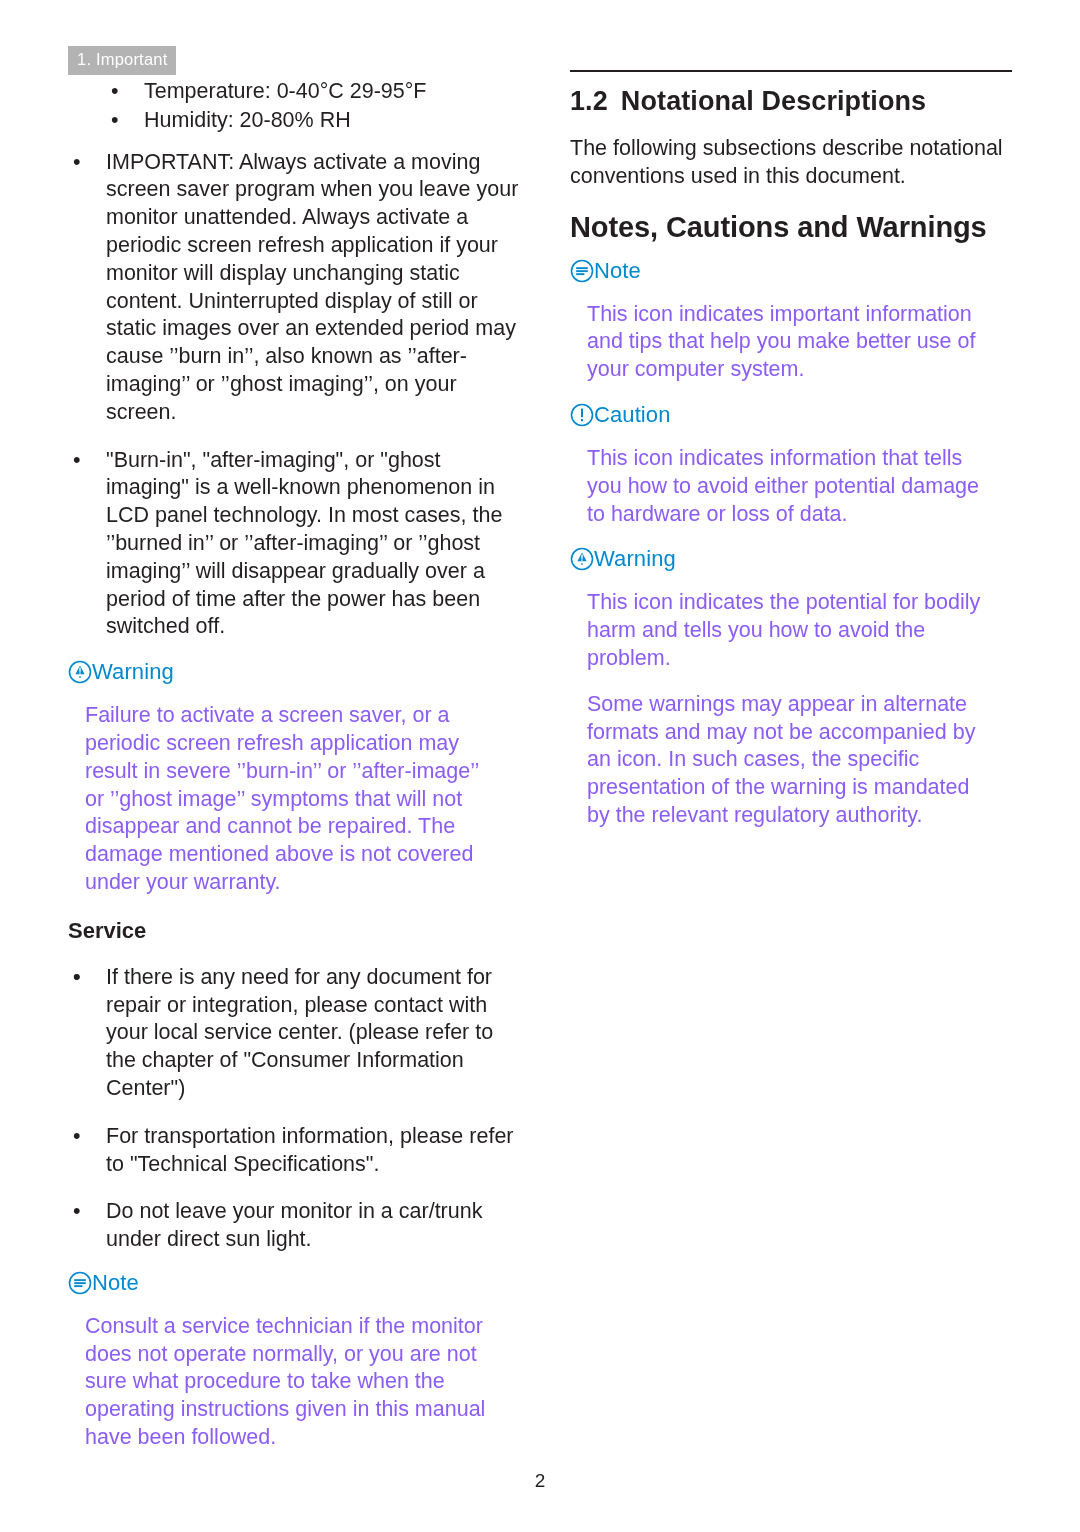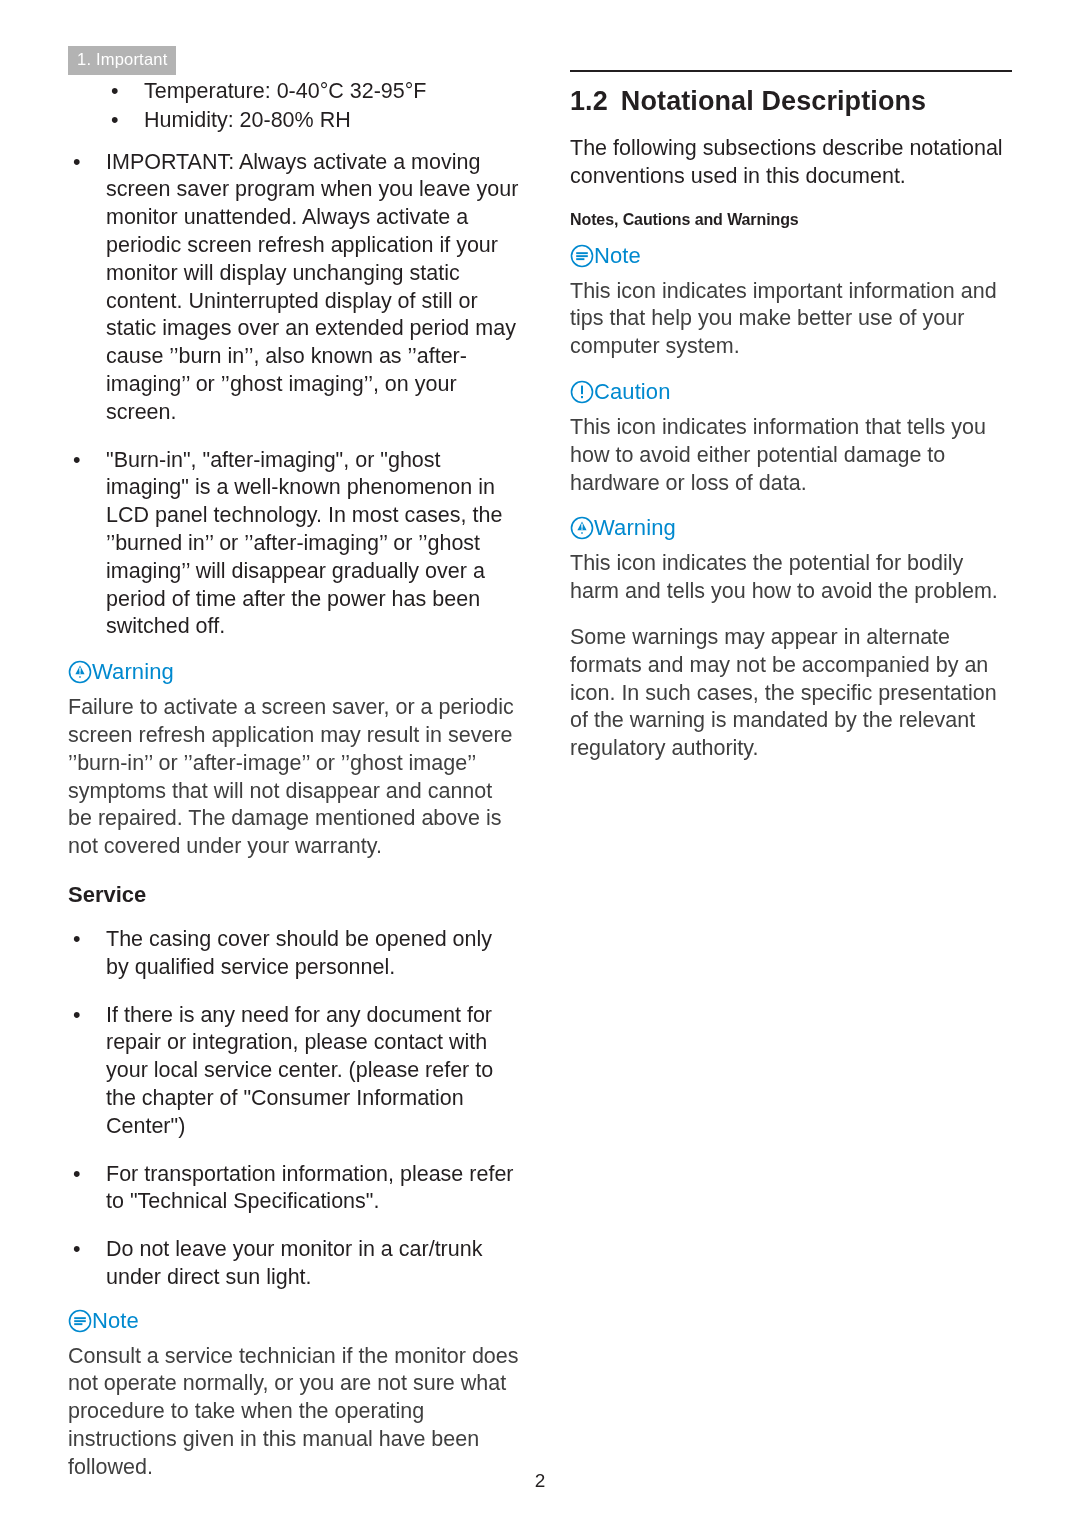--- a/index.html
+++ b/index.html
@@ -175,7 +175,7 @@
     <ul class="bullets tight">
       <li>
         <span class="bullet">•</span>
-        <span>Temperature: 0-40°C 32-95°F</span>
+        <span>Temperature: 0-40°C 29-95°F</span>
       </li>
       <li style="margin-bottom:14px;">
         <span class="bullet">•</span>

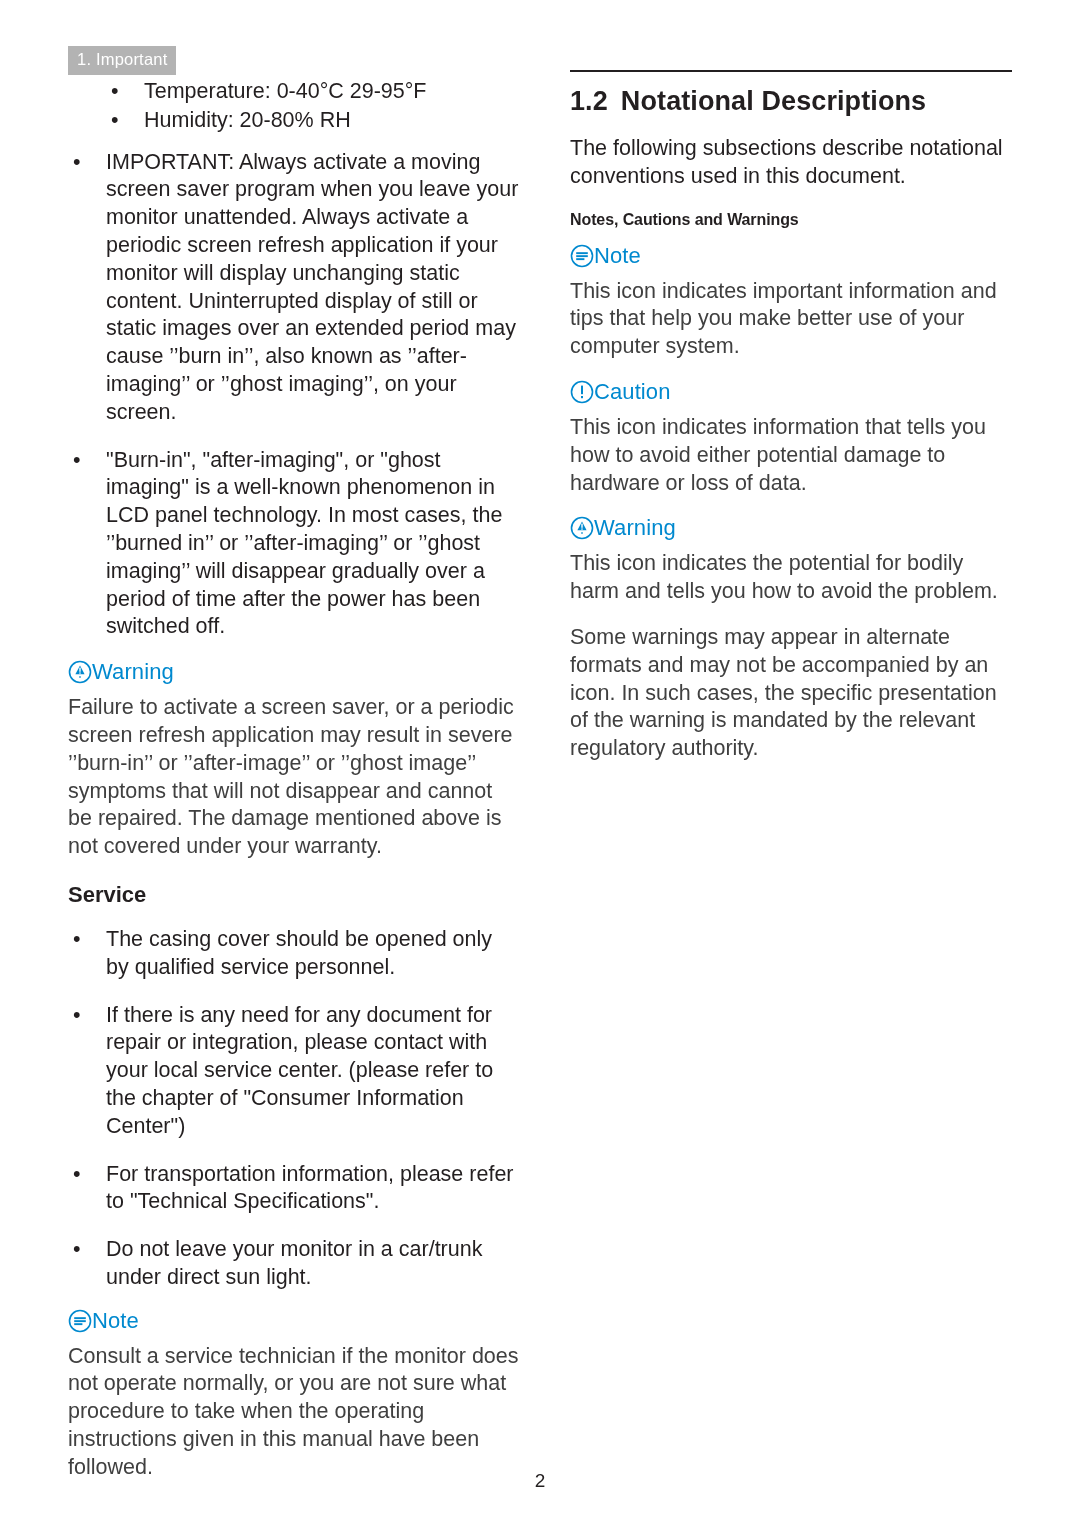--- a/index.html
+++ b/index.html
@@ -108,7 +108,7 @@
   }
 
   h3.sub {
-    font-size: 16px;
+    font-size: 29px;
     font-weight: bold;
     margin: 0 0 12px 0;
     color: #231f20;

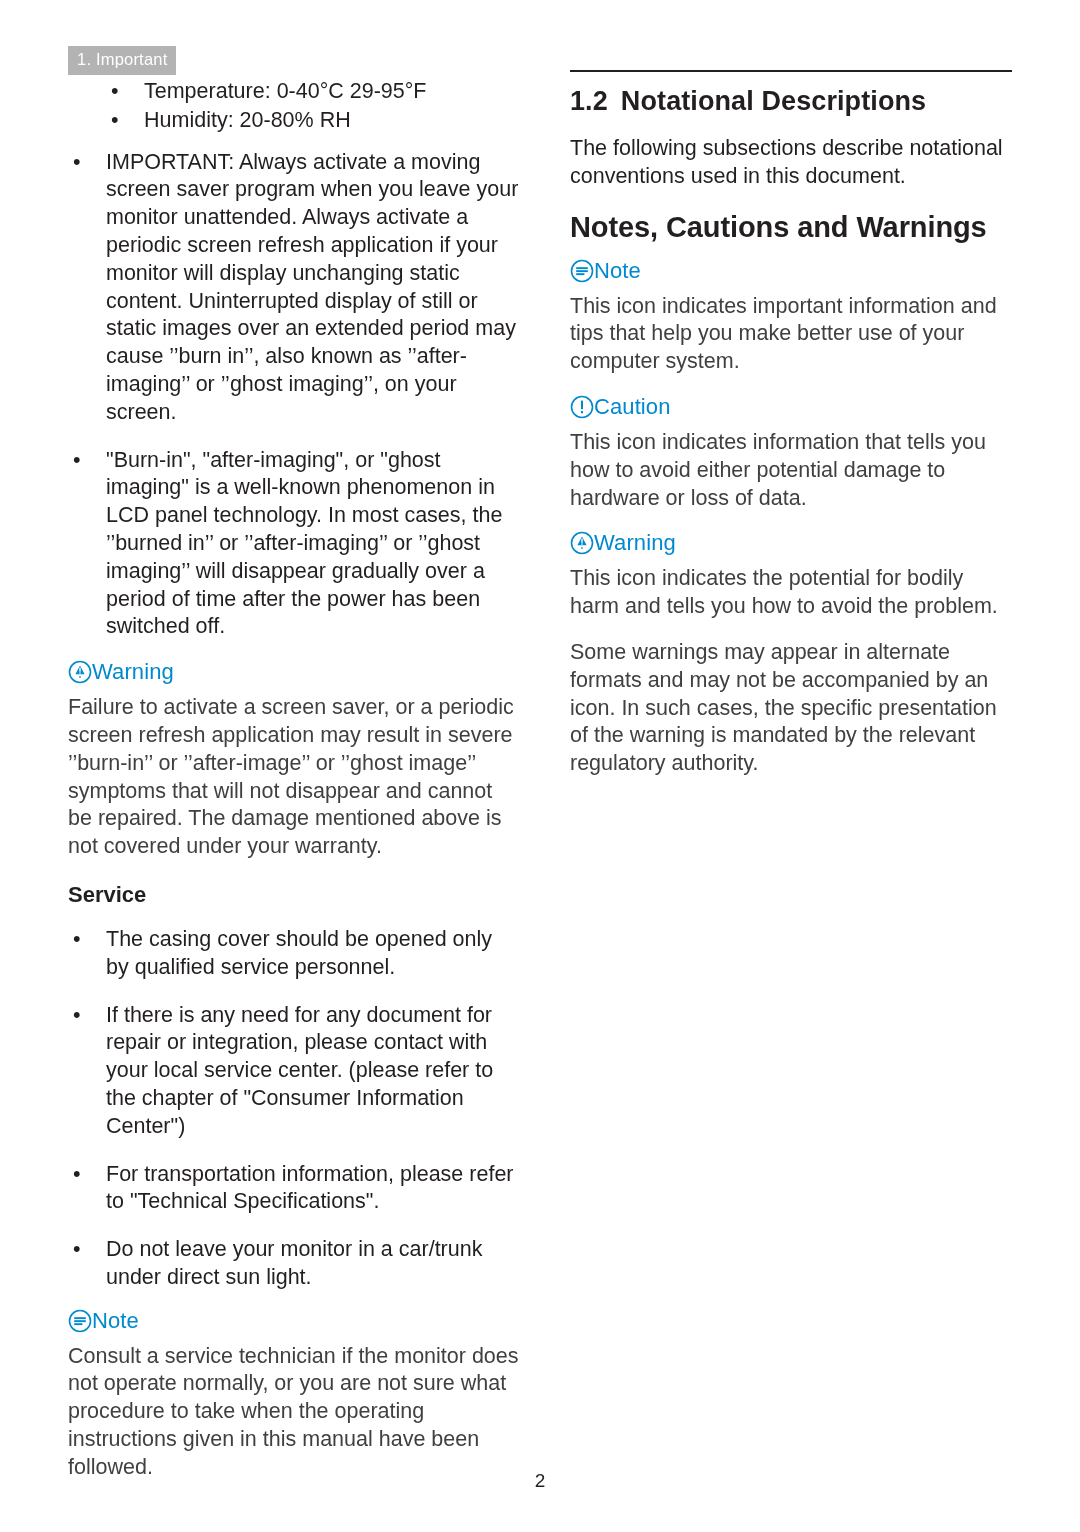--- a/index.html
+++ b/index.html
@@ -137,10 +137,10 @@
     letter-spacing: 0.1px;
   }
   .callout-body {
-    color: #404040;
+    color: #8b5cf6;
     font-size: 21.5px;
     line-height: 27.8px;
-    margin: 0;
+    margin: 17px;
   }
   .callout-body + .callout-body {
     margin-top: 18px;

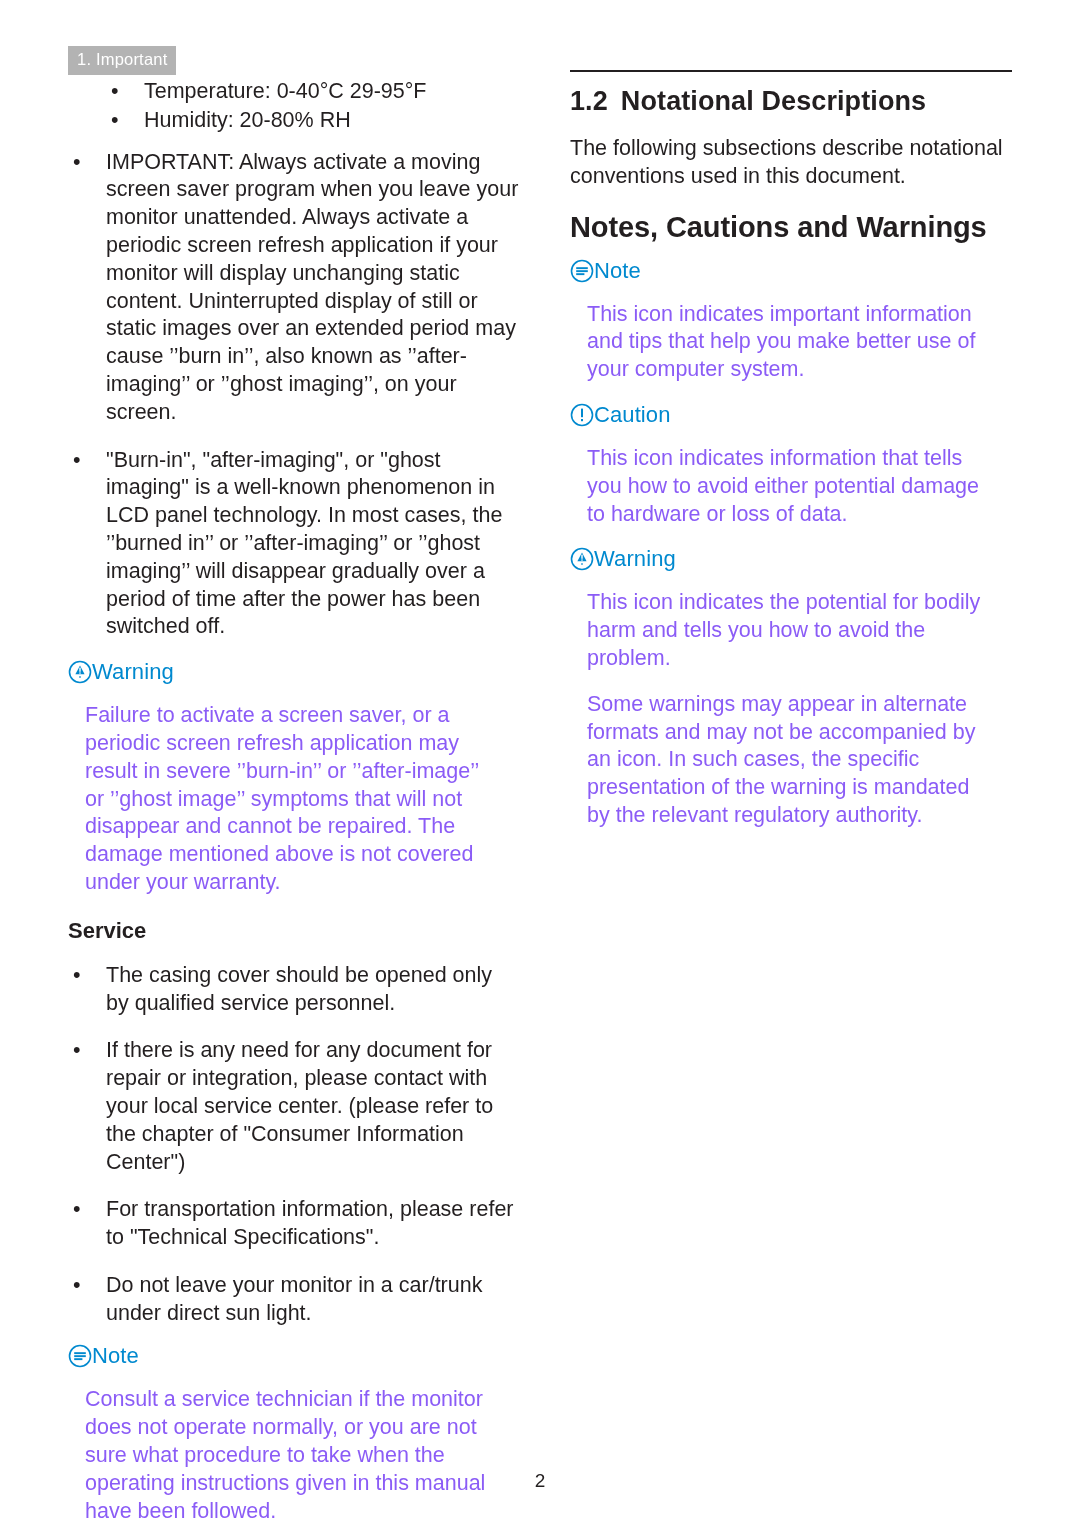--- a/index.html
+++ b/index.html
@@ -214,7 +214,6 @@
     <ul class="bullets">
       <li style="margin-bottom:20px;">
         <span class="bullet">•</span>
-        <span>The casing cover should be opened only by qualified service personnel.</span>
       </li>
       <li style="margin-bottom:20px;">
         <span class="bullet">•</span>

